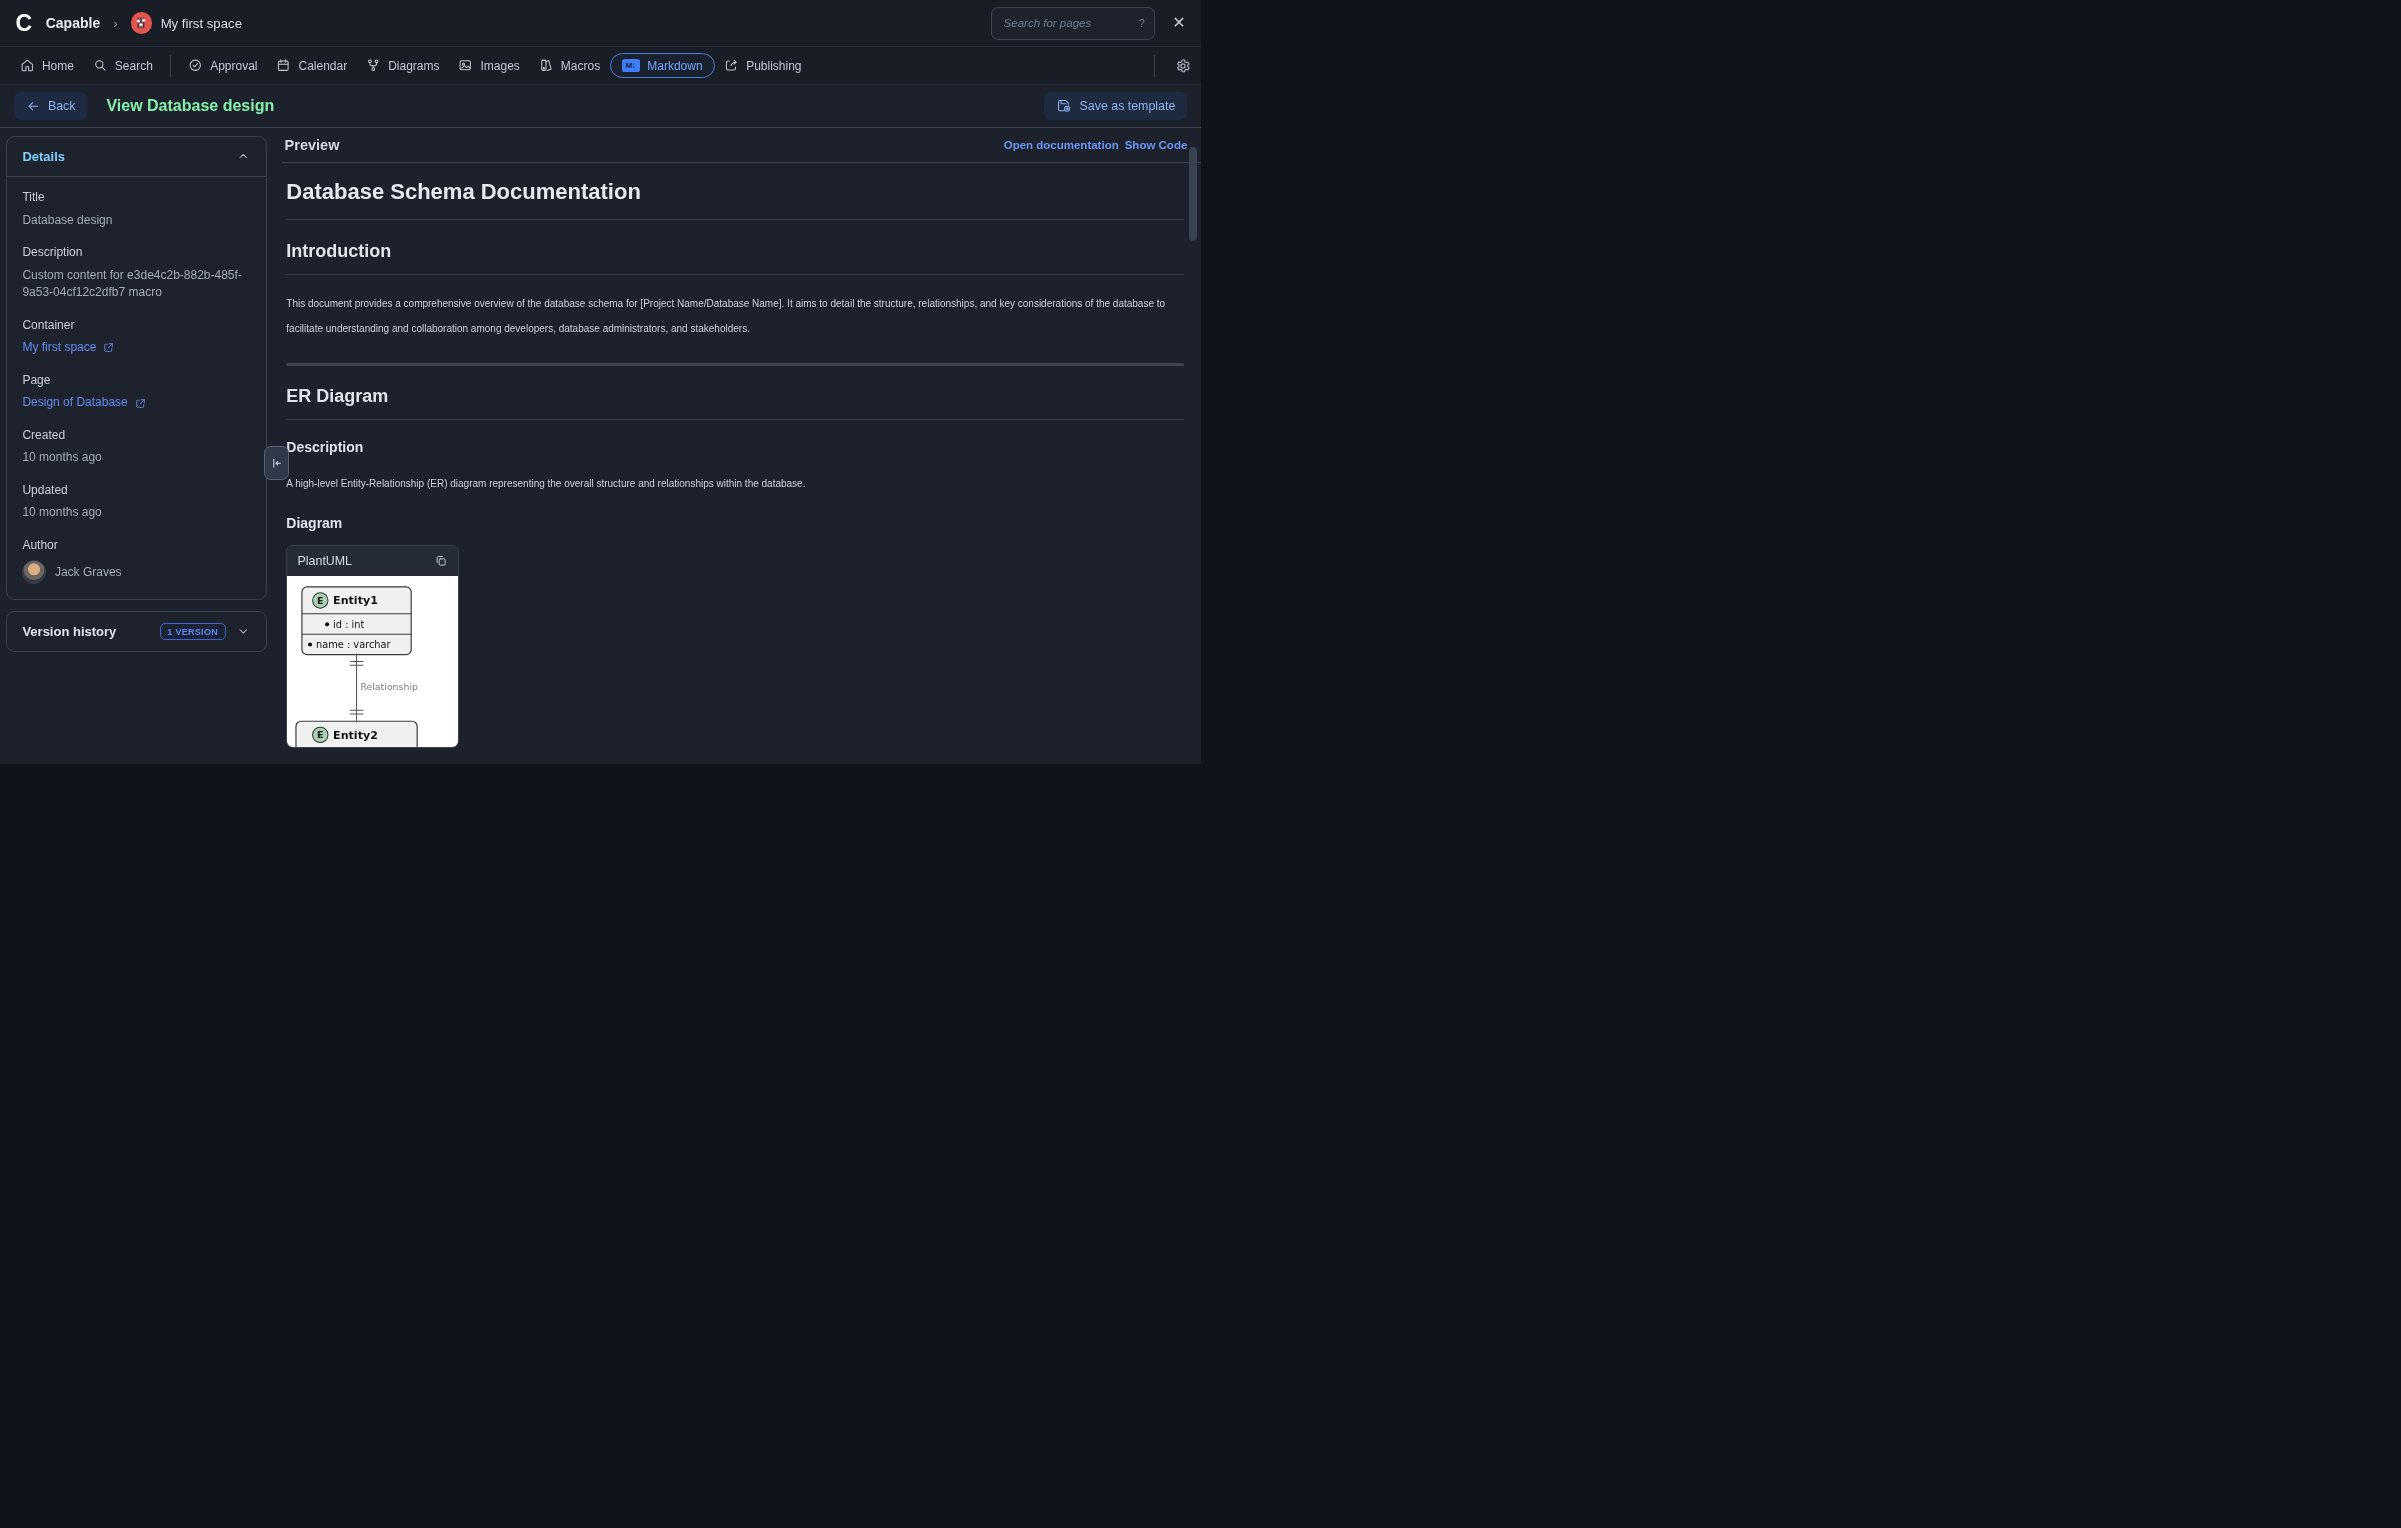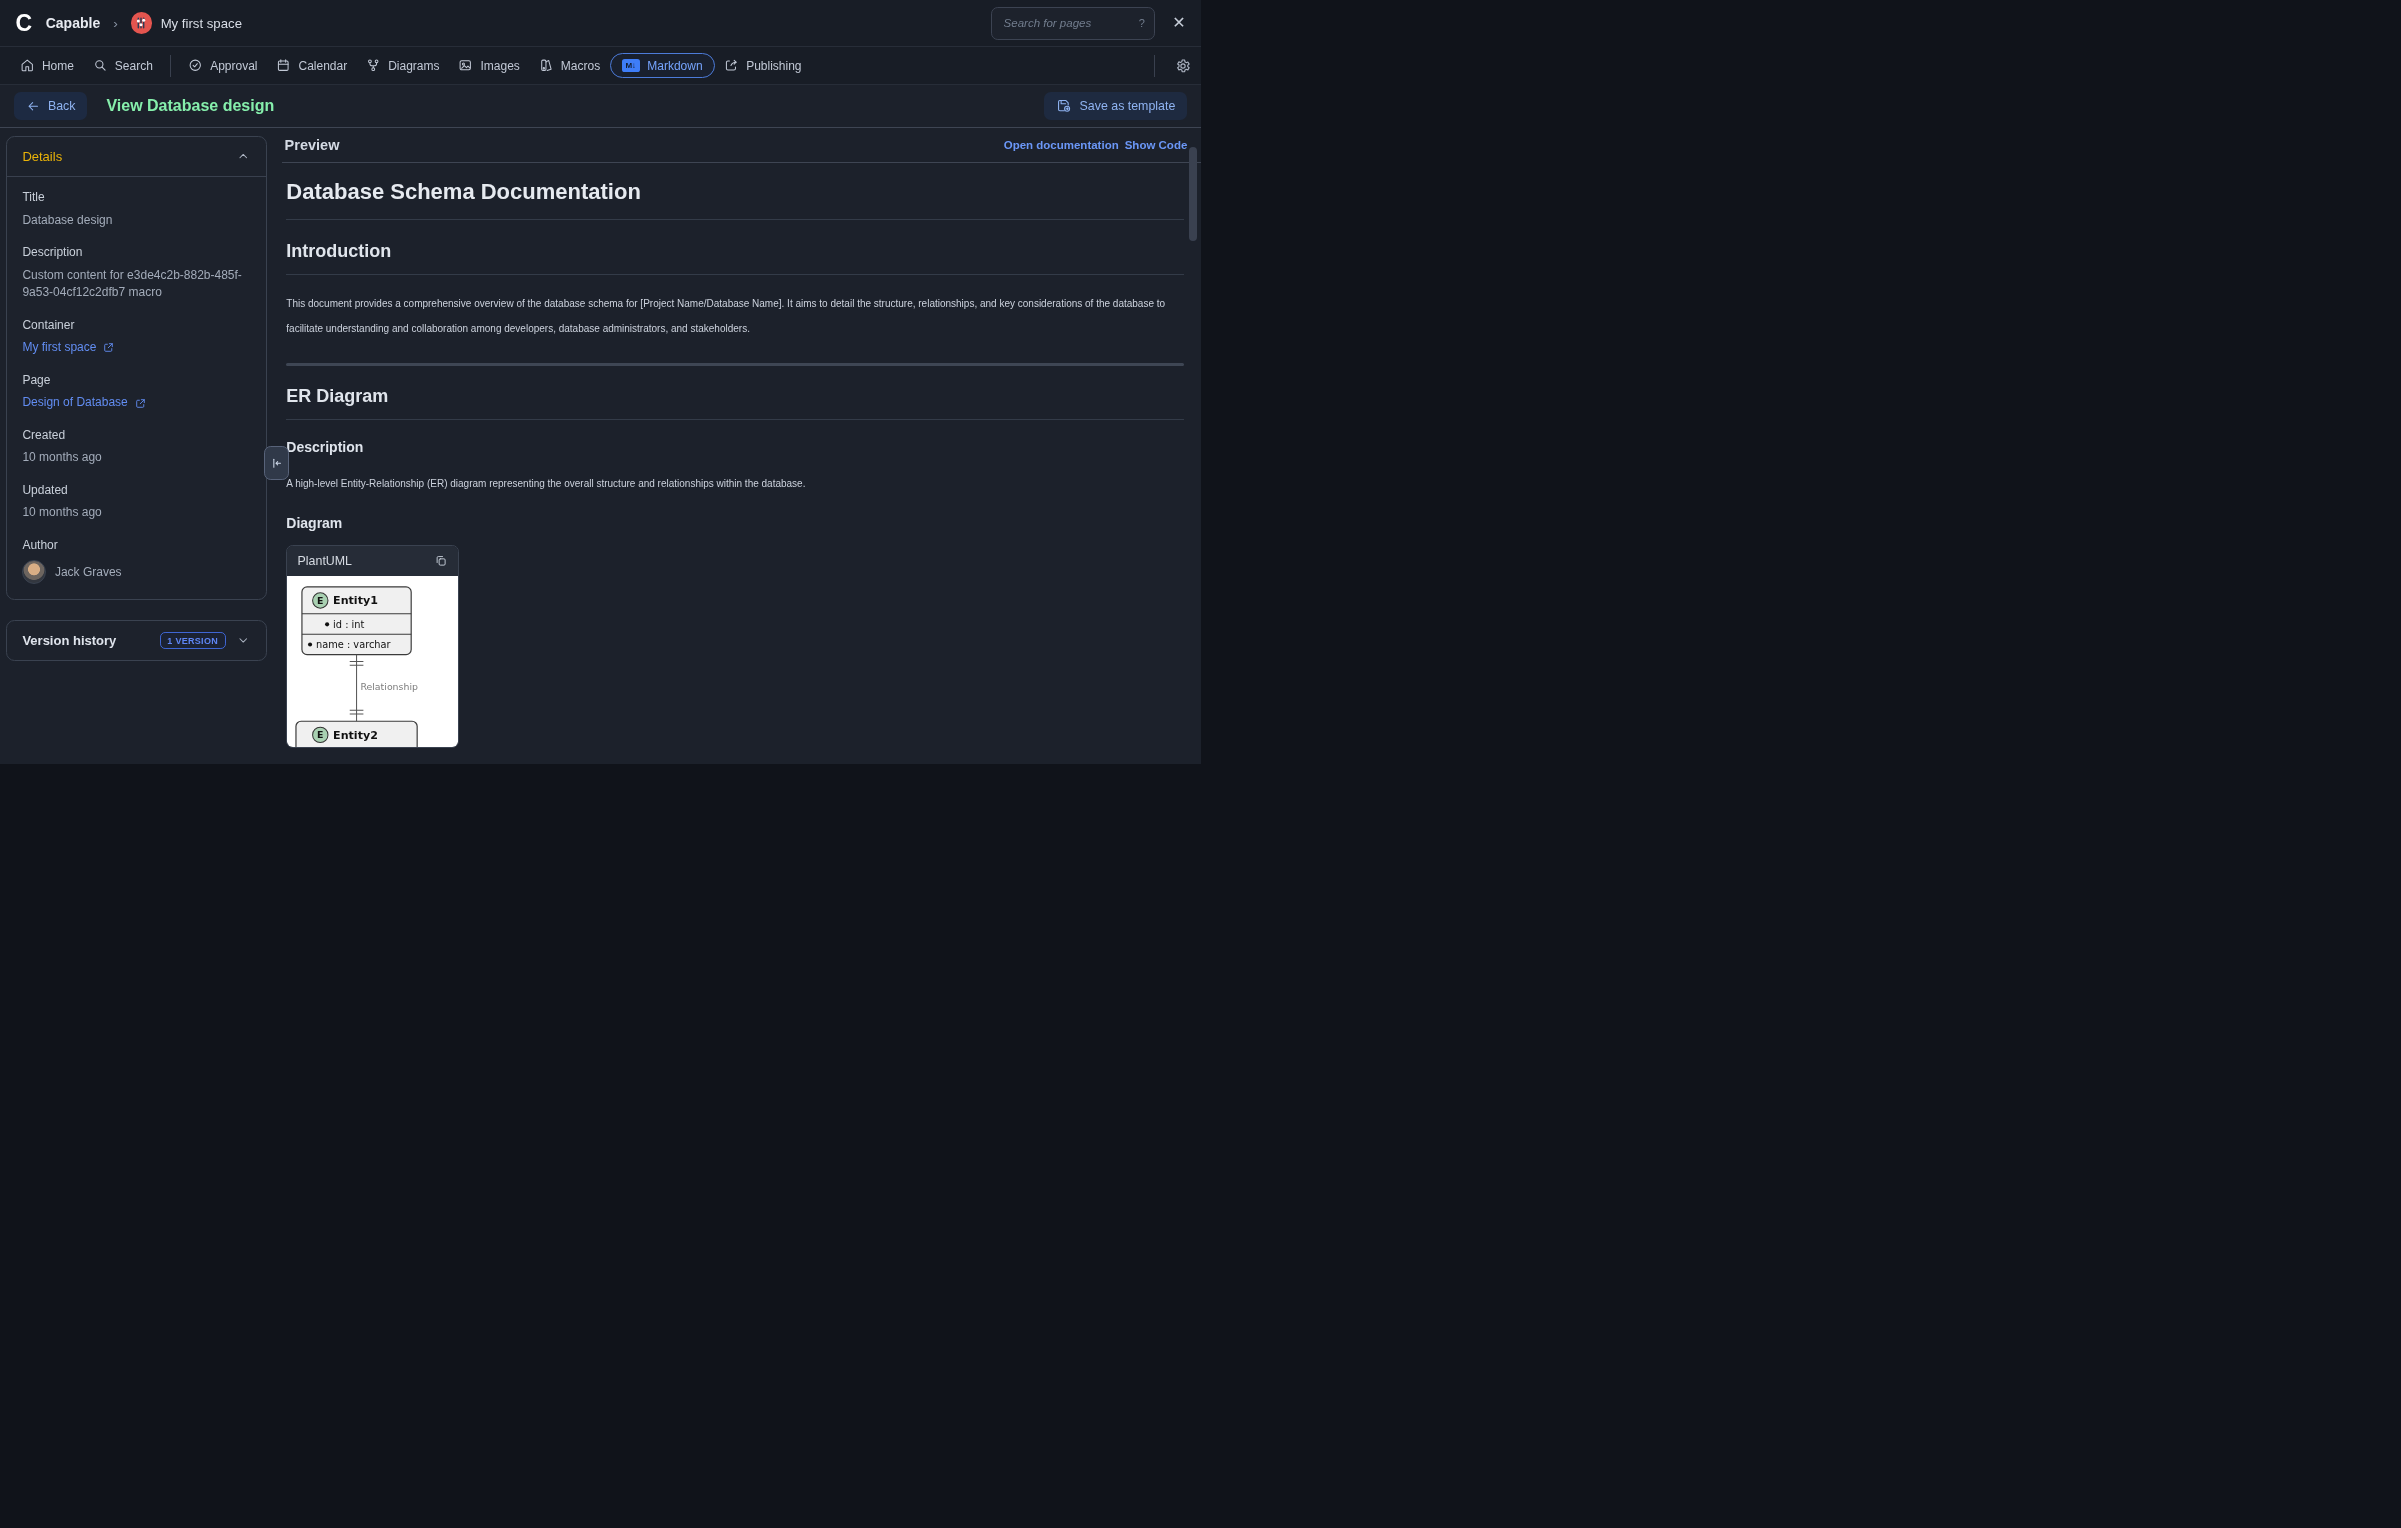--- a/index.html
+++ b/index.html
@@ -49,7 +49,7 @@
   .sidebar{position:absolute;left:6px;top:136px;width:261px;}
   .card{background:#1d222c;border:0.9px solid #3a4250;border-radius:8.5px;box-sizing:border-box;}
   .card-head{display:flex;justify-content:space-between;align-items:center;padding:12px 15.4px;border-bottom:0.9px solid #39404e;}
-  .card-head .t{font-size:13px;font-weight:400;color:#eab308;}
+  .card-head .t{font-size:13px;font-weight:700;color:#7dd3fc;}
   .card-head .chev{color:#aeb6c4;}
   .fields{padding:13px 15.4px 15.4px;display:flex;flex-direction:column;gap:16px;font-size:12px;}
   .field .flbl{color:#c9d0da;margin-bottom:7.7px;}

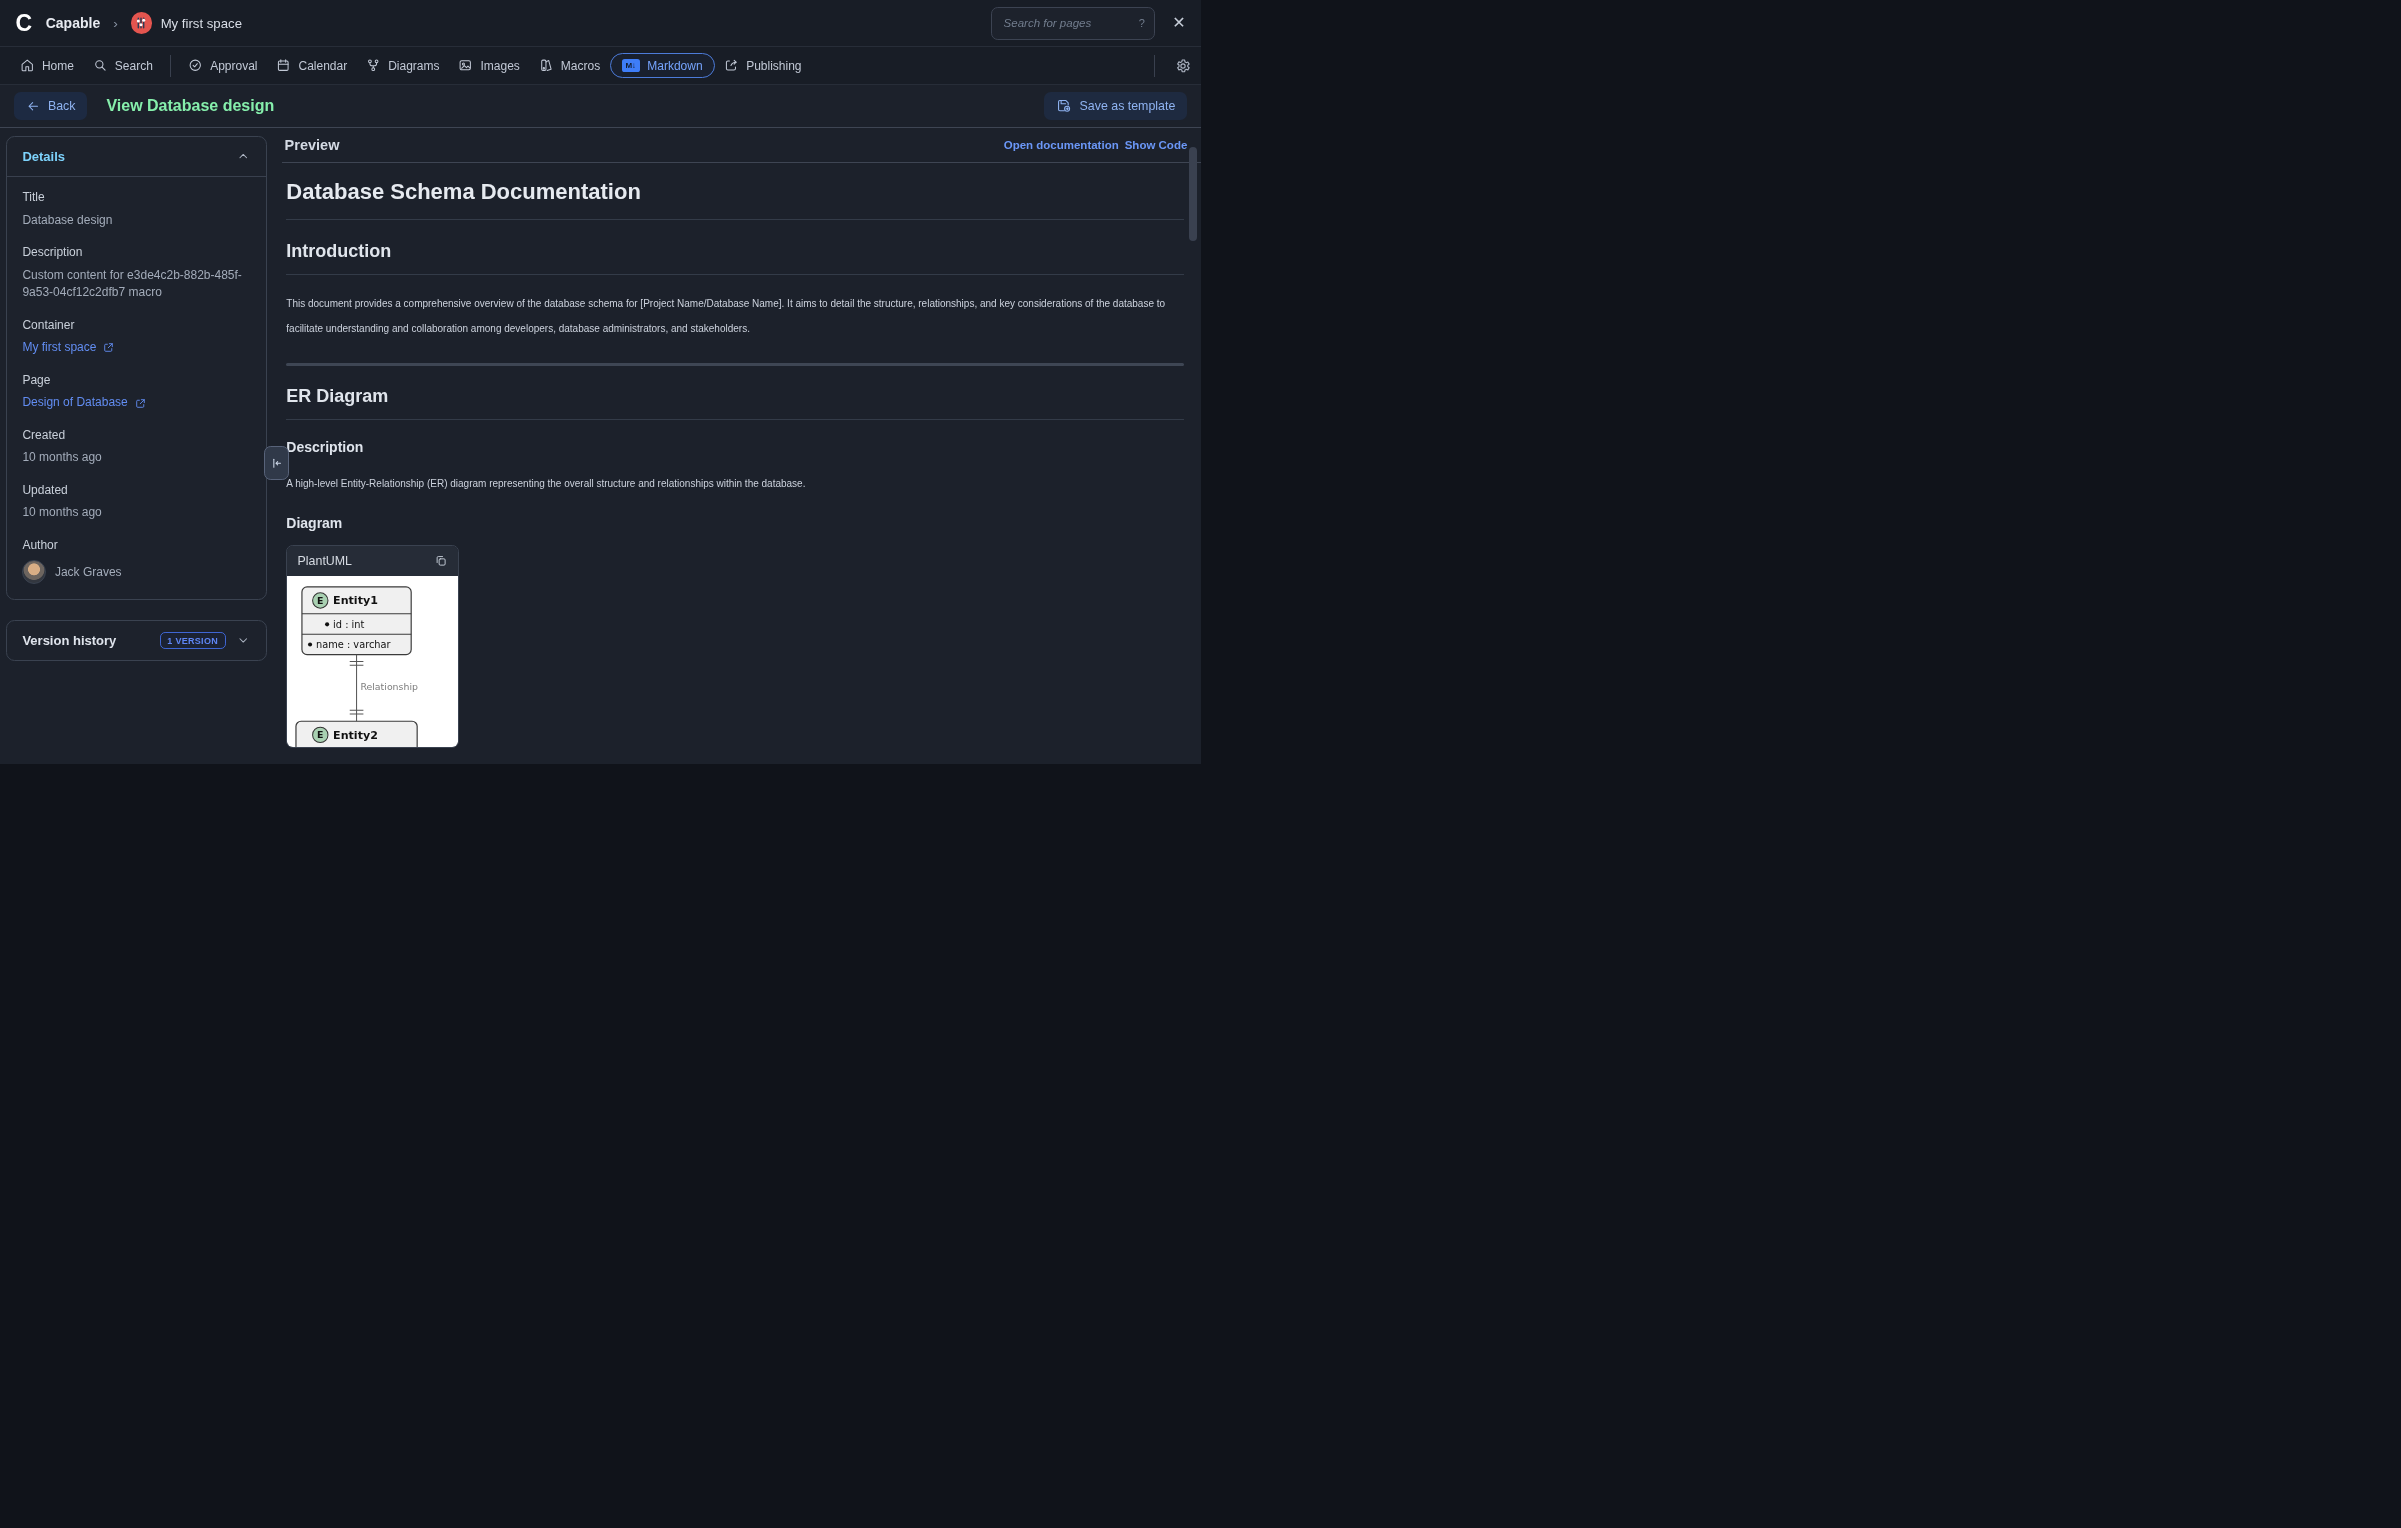--- a/index.html
+++ b/index.html
@@ -58,7 +58,7 @@
   .author-row{display:flex;align-items:center;gap:8.5px;color:#a3acba;}
   .avatar{width:22px;height:22px;border-radius:50%;flex:0 0 auto;
     background:radial-gradient(circle at 50% 38%,#d9ae85 0 32%,#6d655f 36% 58%,#33373f 62%);border:0.9px solid #3a4250;}
-  .vh-card{margin-top:20px;display:flex;align-items:center;gap:10.3px;padding:11px 15.4px;}
+  .vh-card{margin-top:11px;display:flex;align-items:center;gap:10.3px;padding:11px 15.4px;}
   .vh-title{flex:1;font-size:13px;font-weight:700;color:#dfe4ec;}
   .vh-badge{border:1.3px solid #3f66d4;color:#5f86f5;background:#1b2233;border-radius:5.1px;
     font-size:9px;font-weight:700;letter-spacing:0.3px;padding:2.6px 6.8px;}

